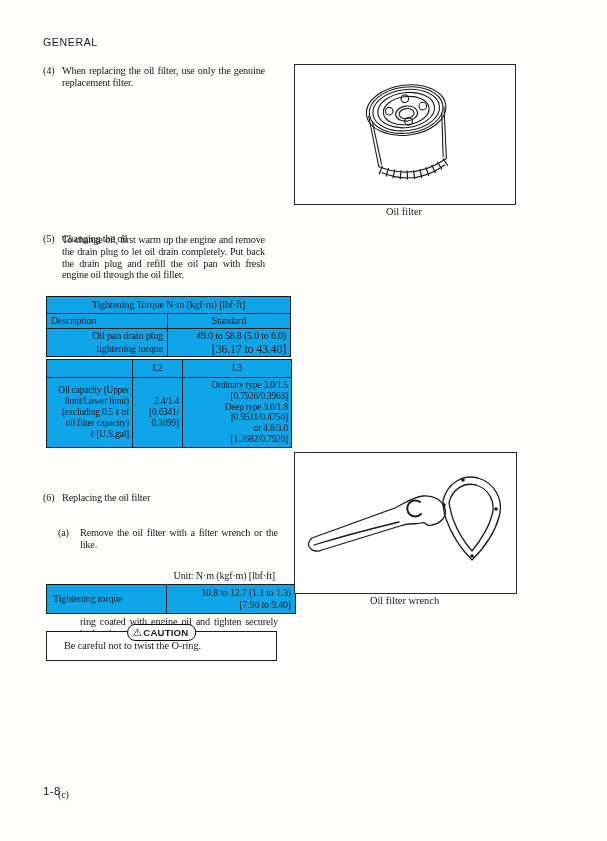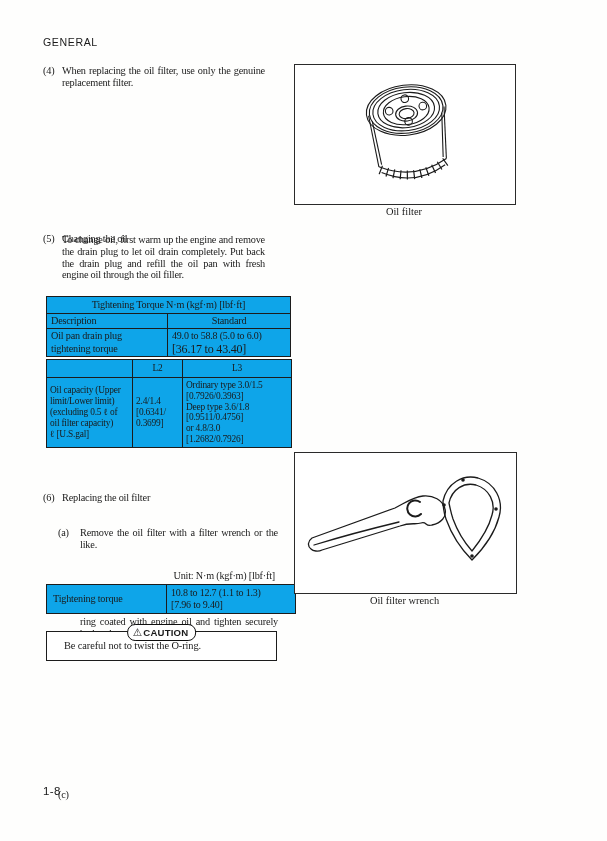--- a/index.html
+++ b/index.html
@@ -22,7 +22,7 @@
   .t2 td{font-size:9.4px;line-height:10.8px;letter-spacing:-0.2px;padding:2px 3px;}
   .cellc{text-align:center;}
   .blk{display:block;text-align:left;white-space:nowrap;}
-  .lblk{display:block;text-align:left;white-space:nowrap;}
+  .lblk{display:block;text-align:right;white-space:nowrap;}
   .unit-note{font-size:10.2px;letter-spacing:-0.2px;text-align:right;}
   .cbox{border:1.5px solid #1c1c1c;background:#fff;}
   .cbadge{

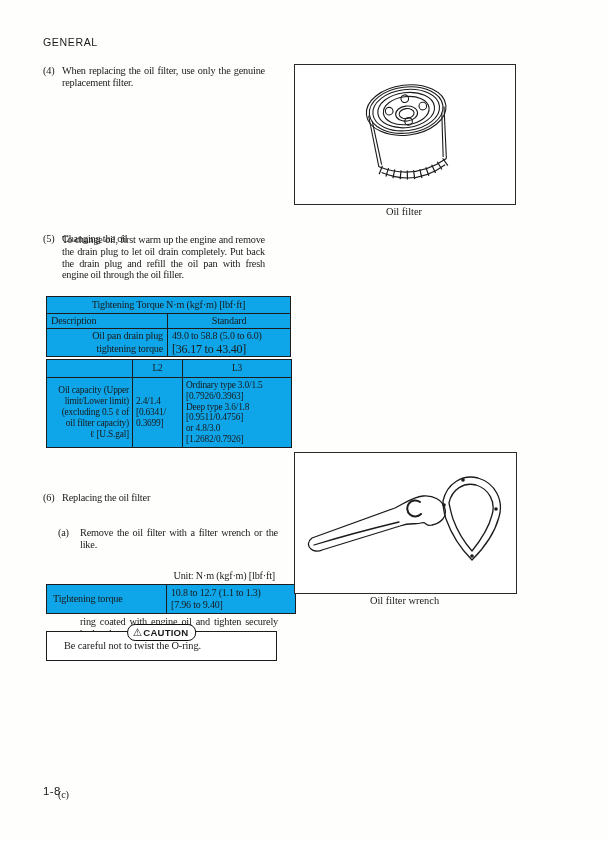--- a/index.html
+++ b/index.html
@@ -21,7 +21,7 @@
   .t1 td,.t3 td{font-size:10.2px;line-height:12.3px;letter-spacing:-0.2px;padding:1px 4px;}
   .t2 td{font-size:9.4px;line-height:10.8px;letter-spacing:-0.2px;padding:2px 3px;}
   .cellc{text-align:center;}
-  .blk{display:block;text-align:left;white-space:nowrap;}
+  .blk{display:block;text-align:right;white-space:nowrap;}
   .lblk{display:block;text-align:right;white-space:nowrap;}
   .unit-note{font-size:10.2px;letter-spacing:-0.2px;text-align:right;}
   .cbox{border:1.5px solid #1c1c1c;background:#fff;}

